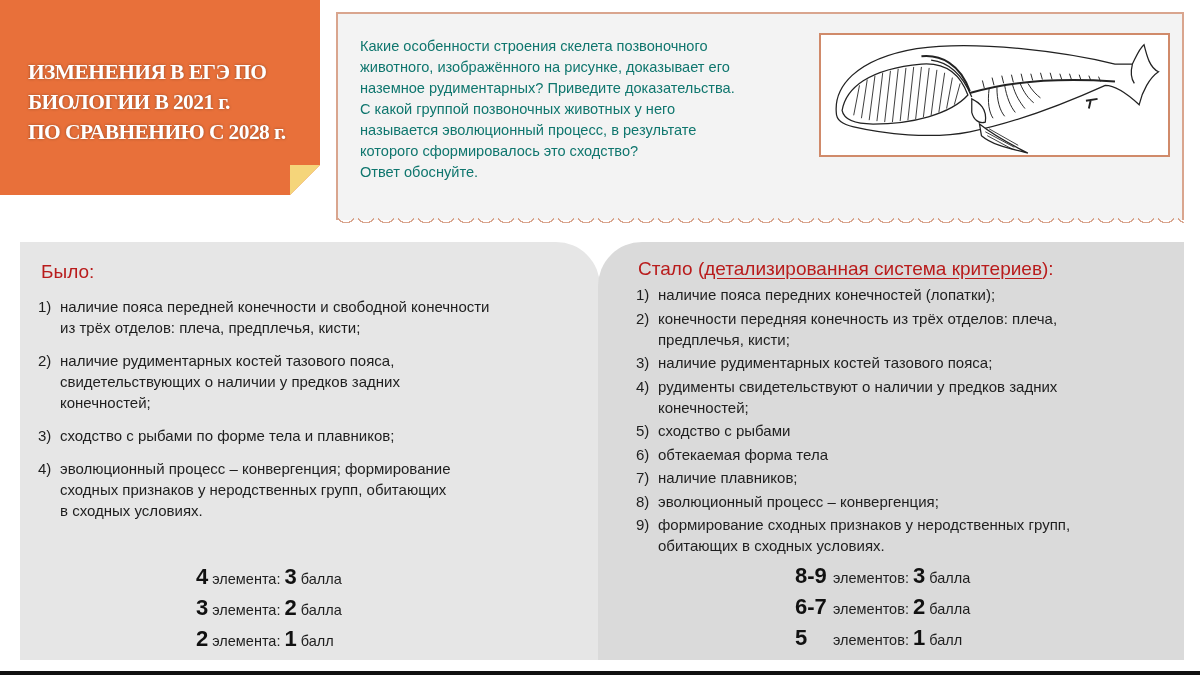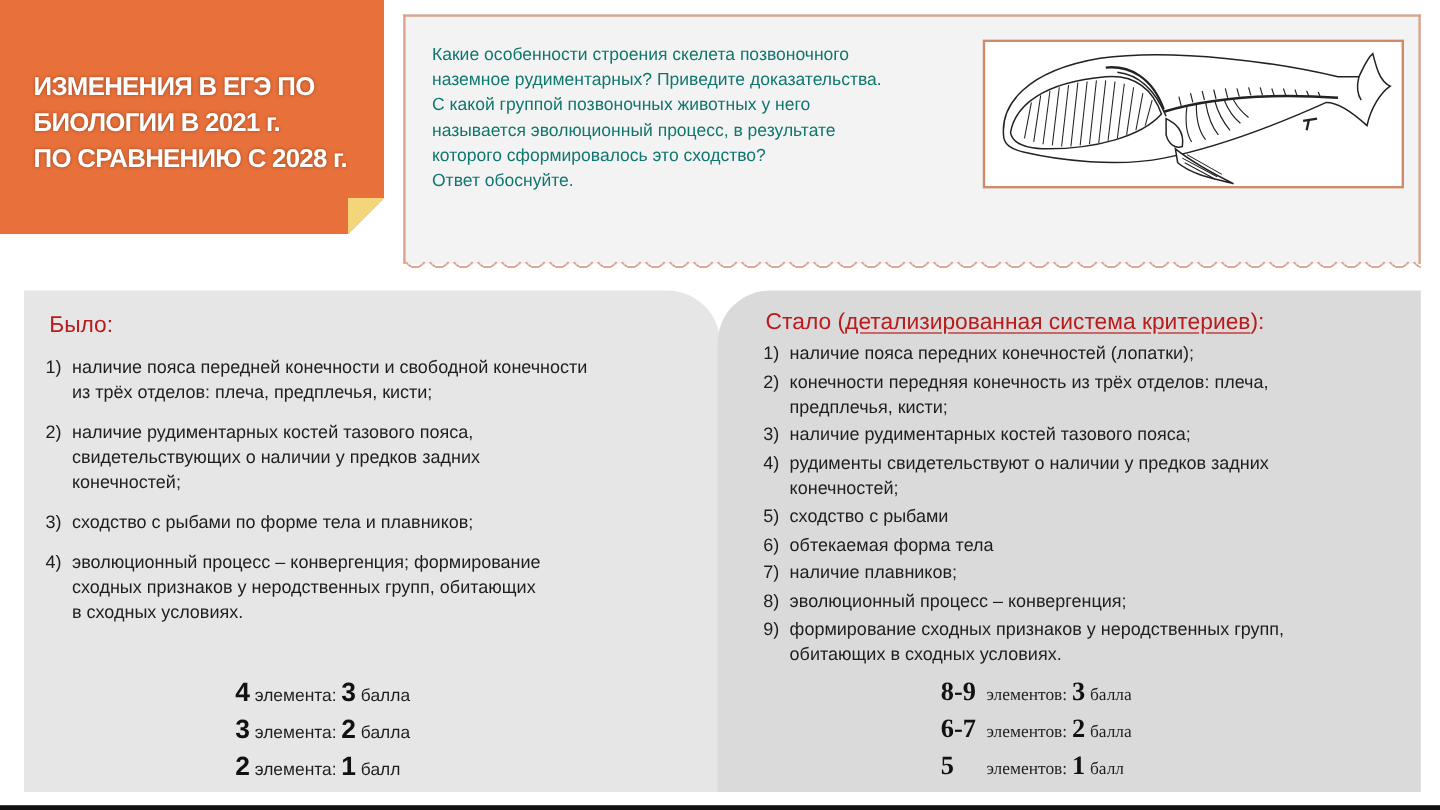--- a/index.html
+++ b/index.html
@@ -21,6 +21,7 @@
     color: #ffffff; font-weight: bold; font-size: 21.5px; line-height: 30px;
     letter-spacing: -0.6px;
     text-shadow: 0 0 3px rgba(0,0,0,0.35);
+    font-family: Liberation Serif, serif;
   }
   .title-text div { white-space: nowrap; }
 

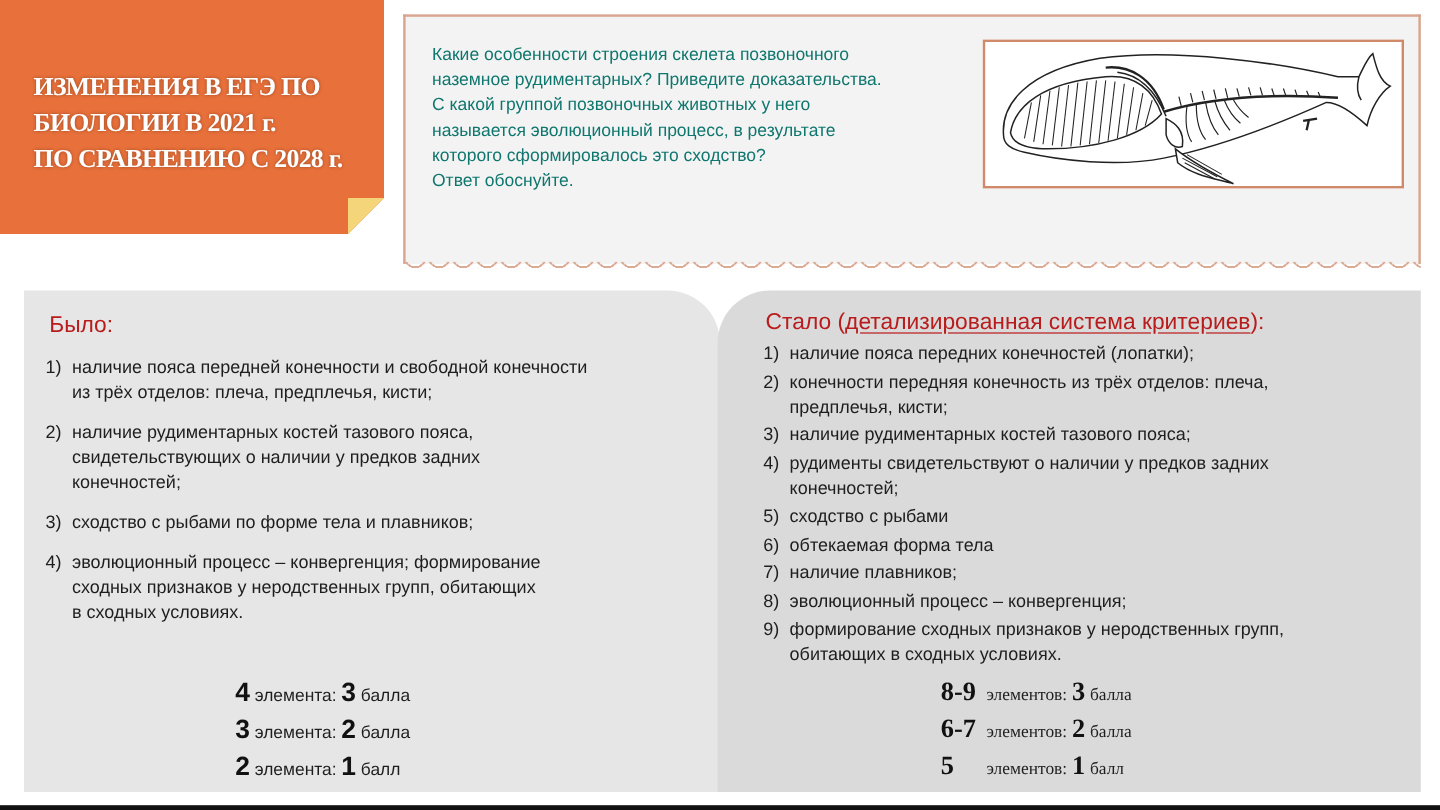--- a/index.html
+++ b/index.html
@@ -96,6 +96,7 @@
 <div class="question-card">
   <div class="question-text">
     <div>Какие особенности строения скелета позвоночного</div>
+    <div>животного, изображённого на рисунке, доказывает его</div>
     <div>наземное рудиментарных? Приведите доказательства.</div>
     <div>С какой группой позвоночных животных у него</div>
     <div>называется эволюционный процесс, в результате</div>

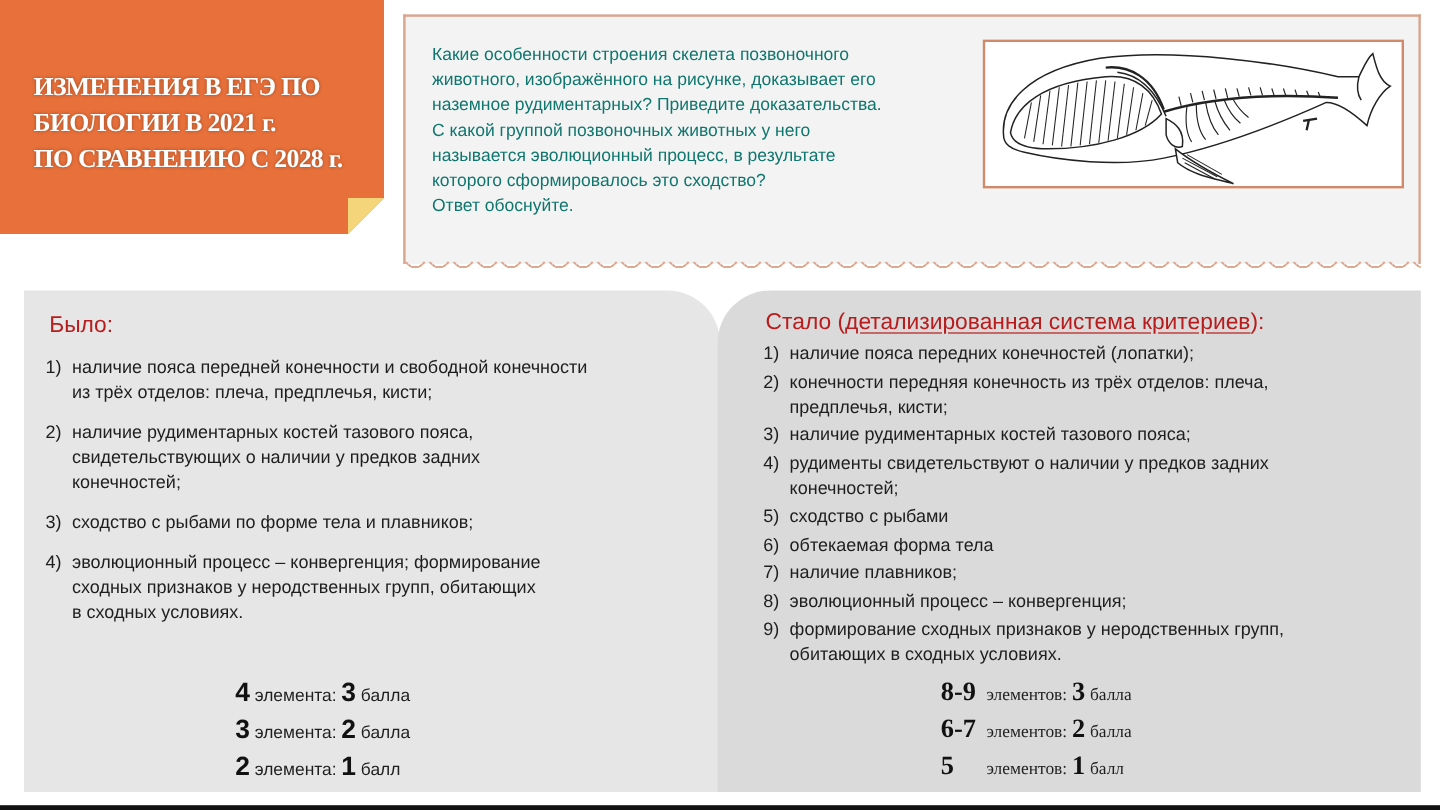--- a/index.html
+++ b/index.html
@@ -73,7 +73,7 @@
 
   .scoring { position: absolute; }
   .panel-before .scoring { left: 176px; top: 322px; }
-  .panel-after .scoring { left: 186px; top: 321px; font-family: Liberation Serif, serif; }
+  .panel-after .scoring { left: 197px; top: 321px; }
   .score-row { height: 31px; display: flex; align-items: baseline; white-space: nowrap; }
   .score-big { font-weight: bold; font-size: 22px; color: #111; }
   .score-small { font-size: 14.5px; color: #1e1e1e; }

